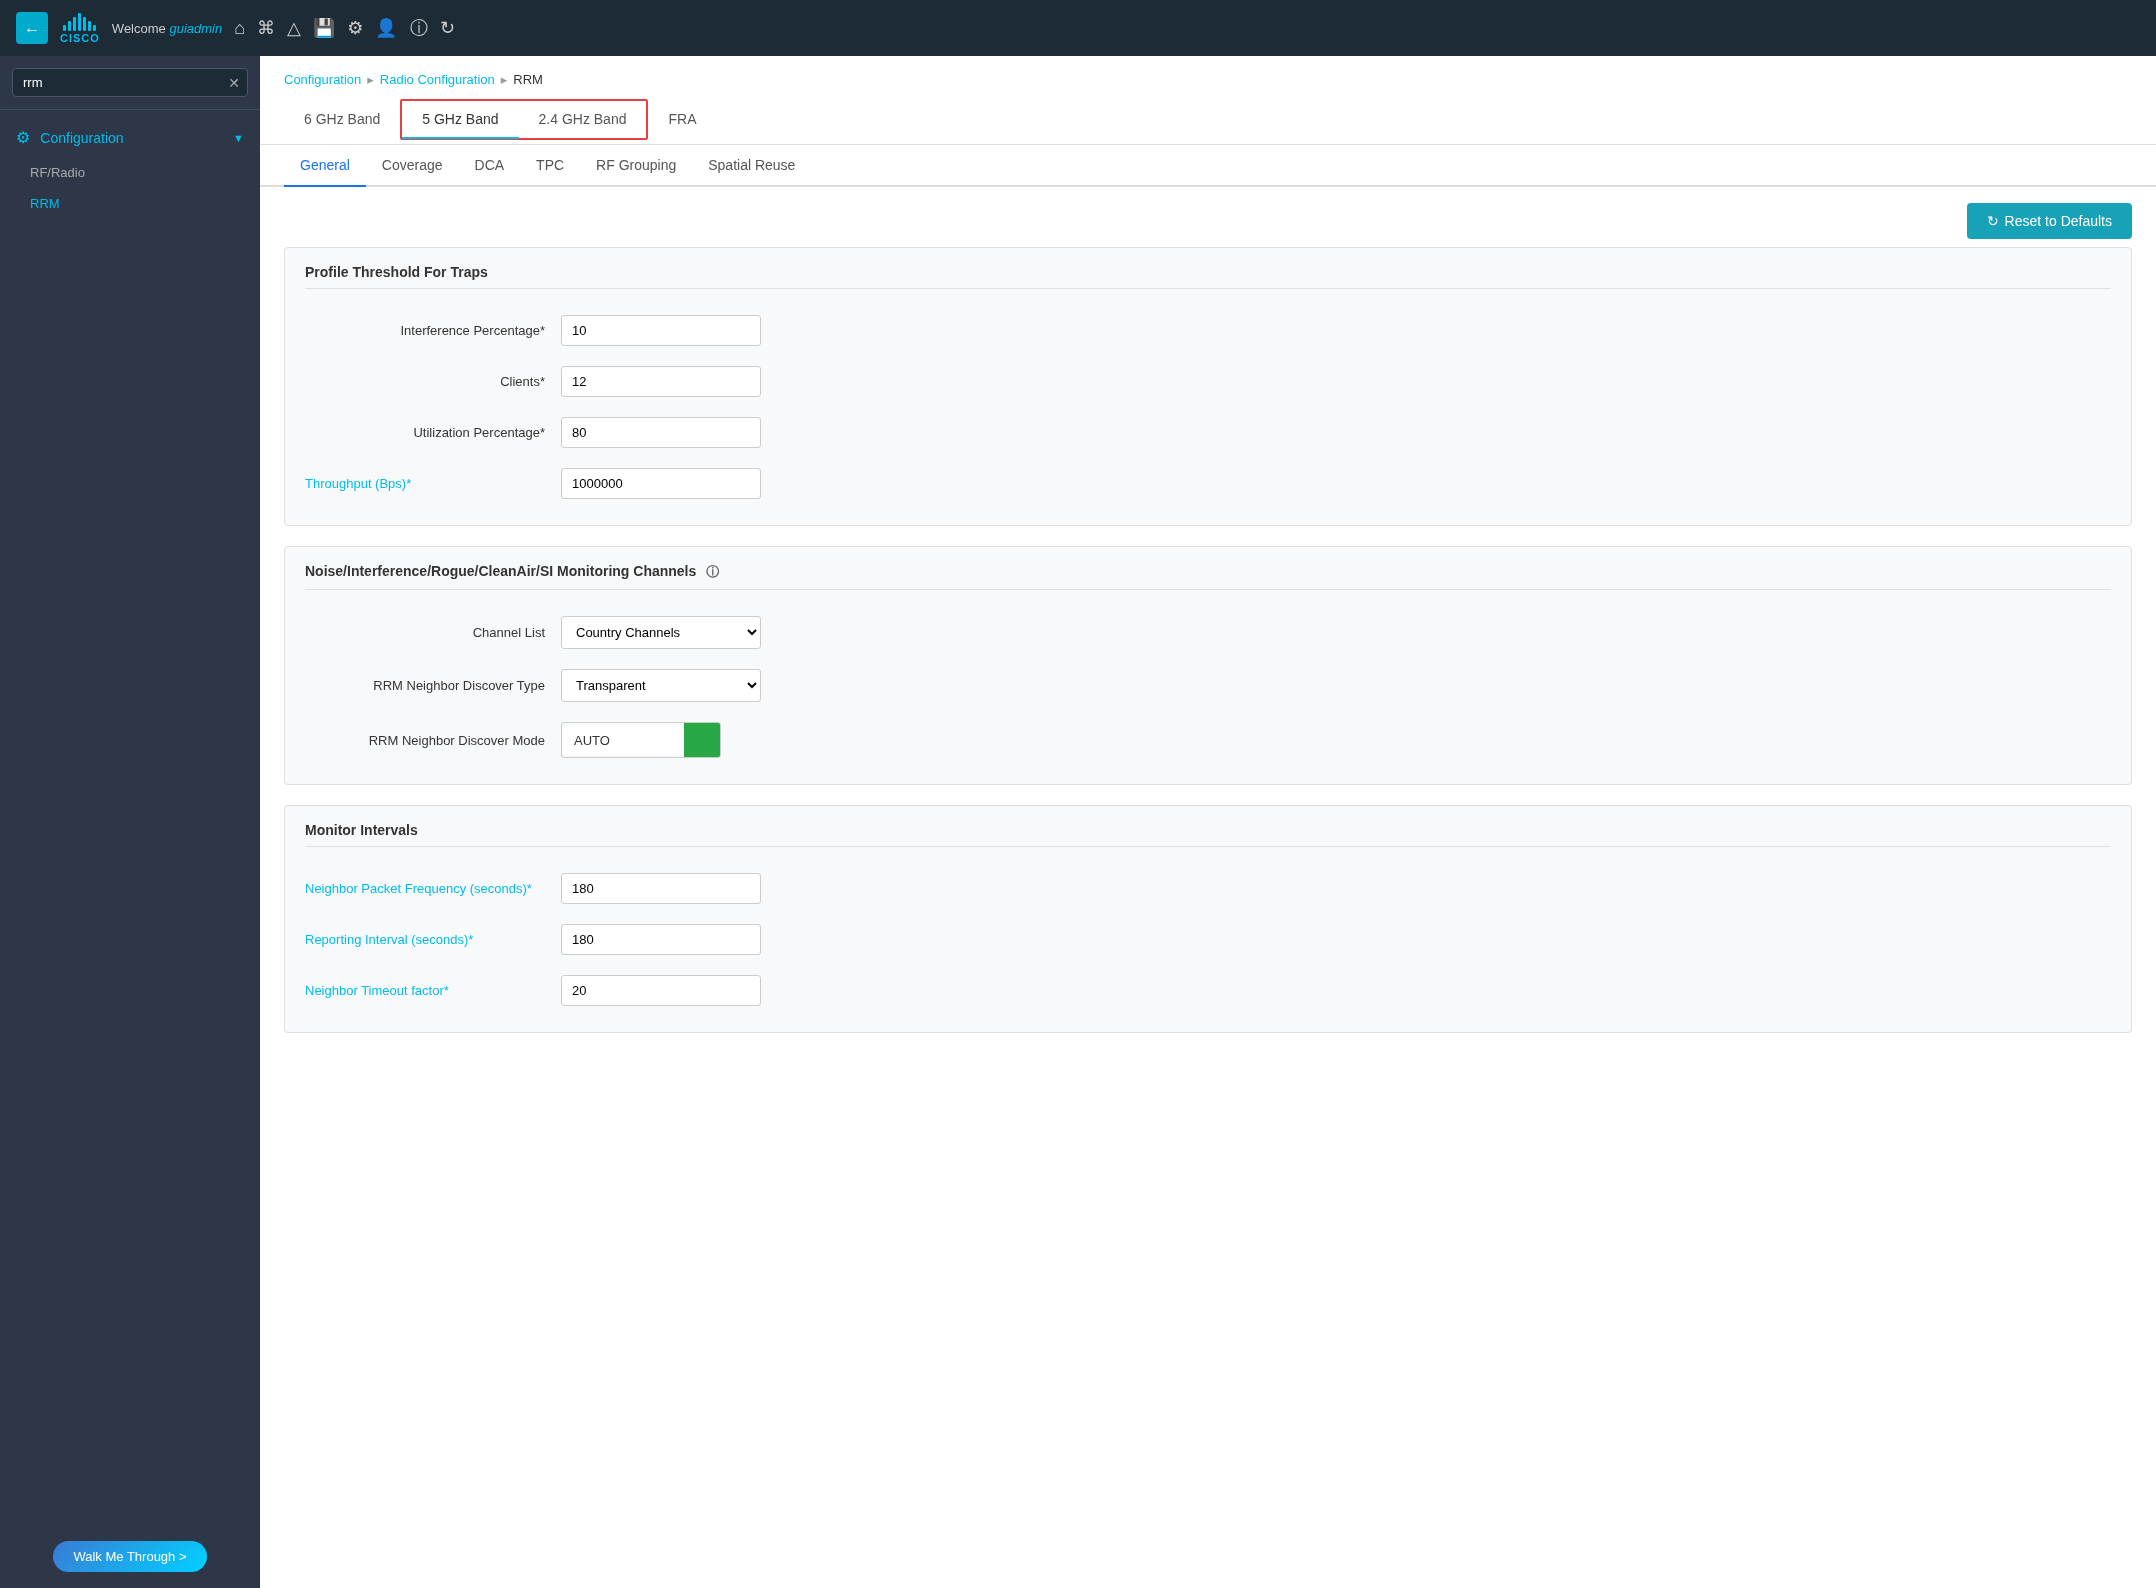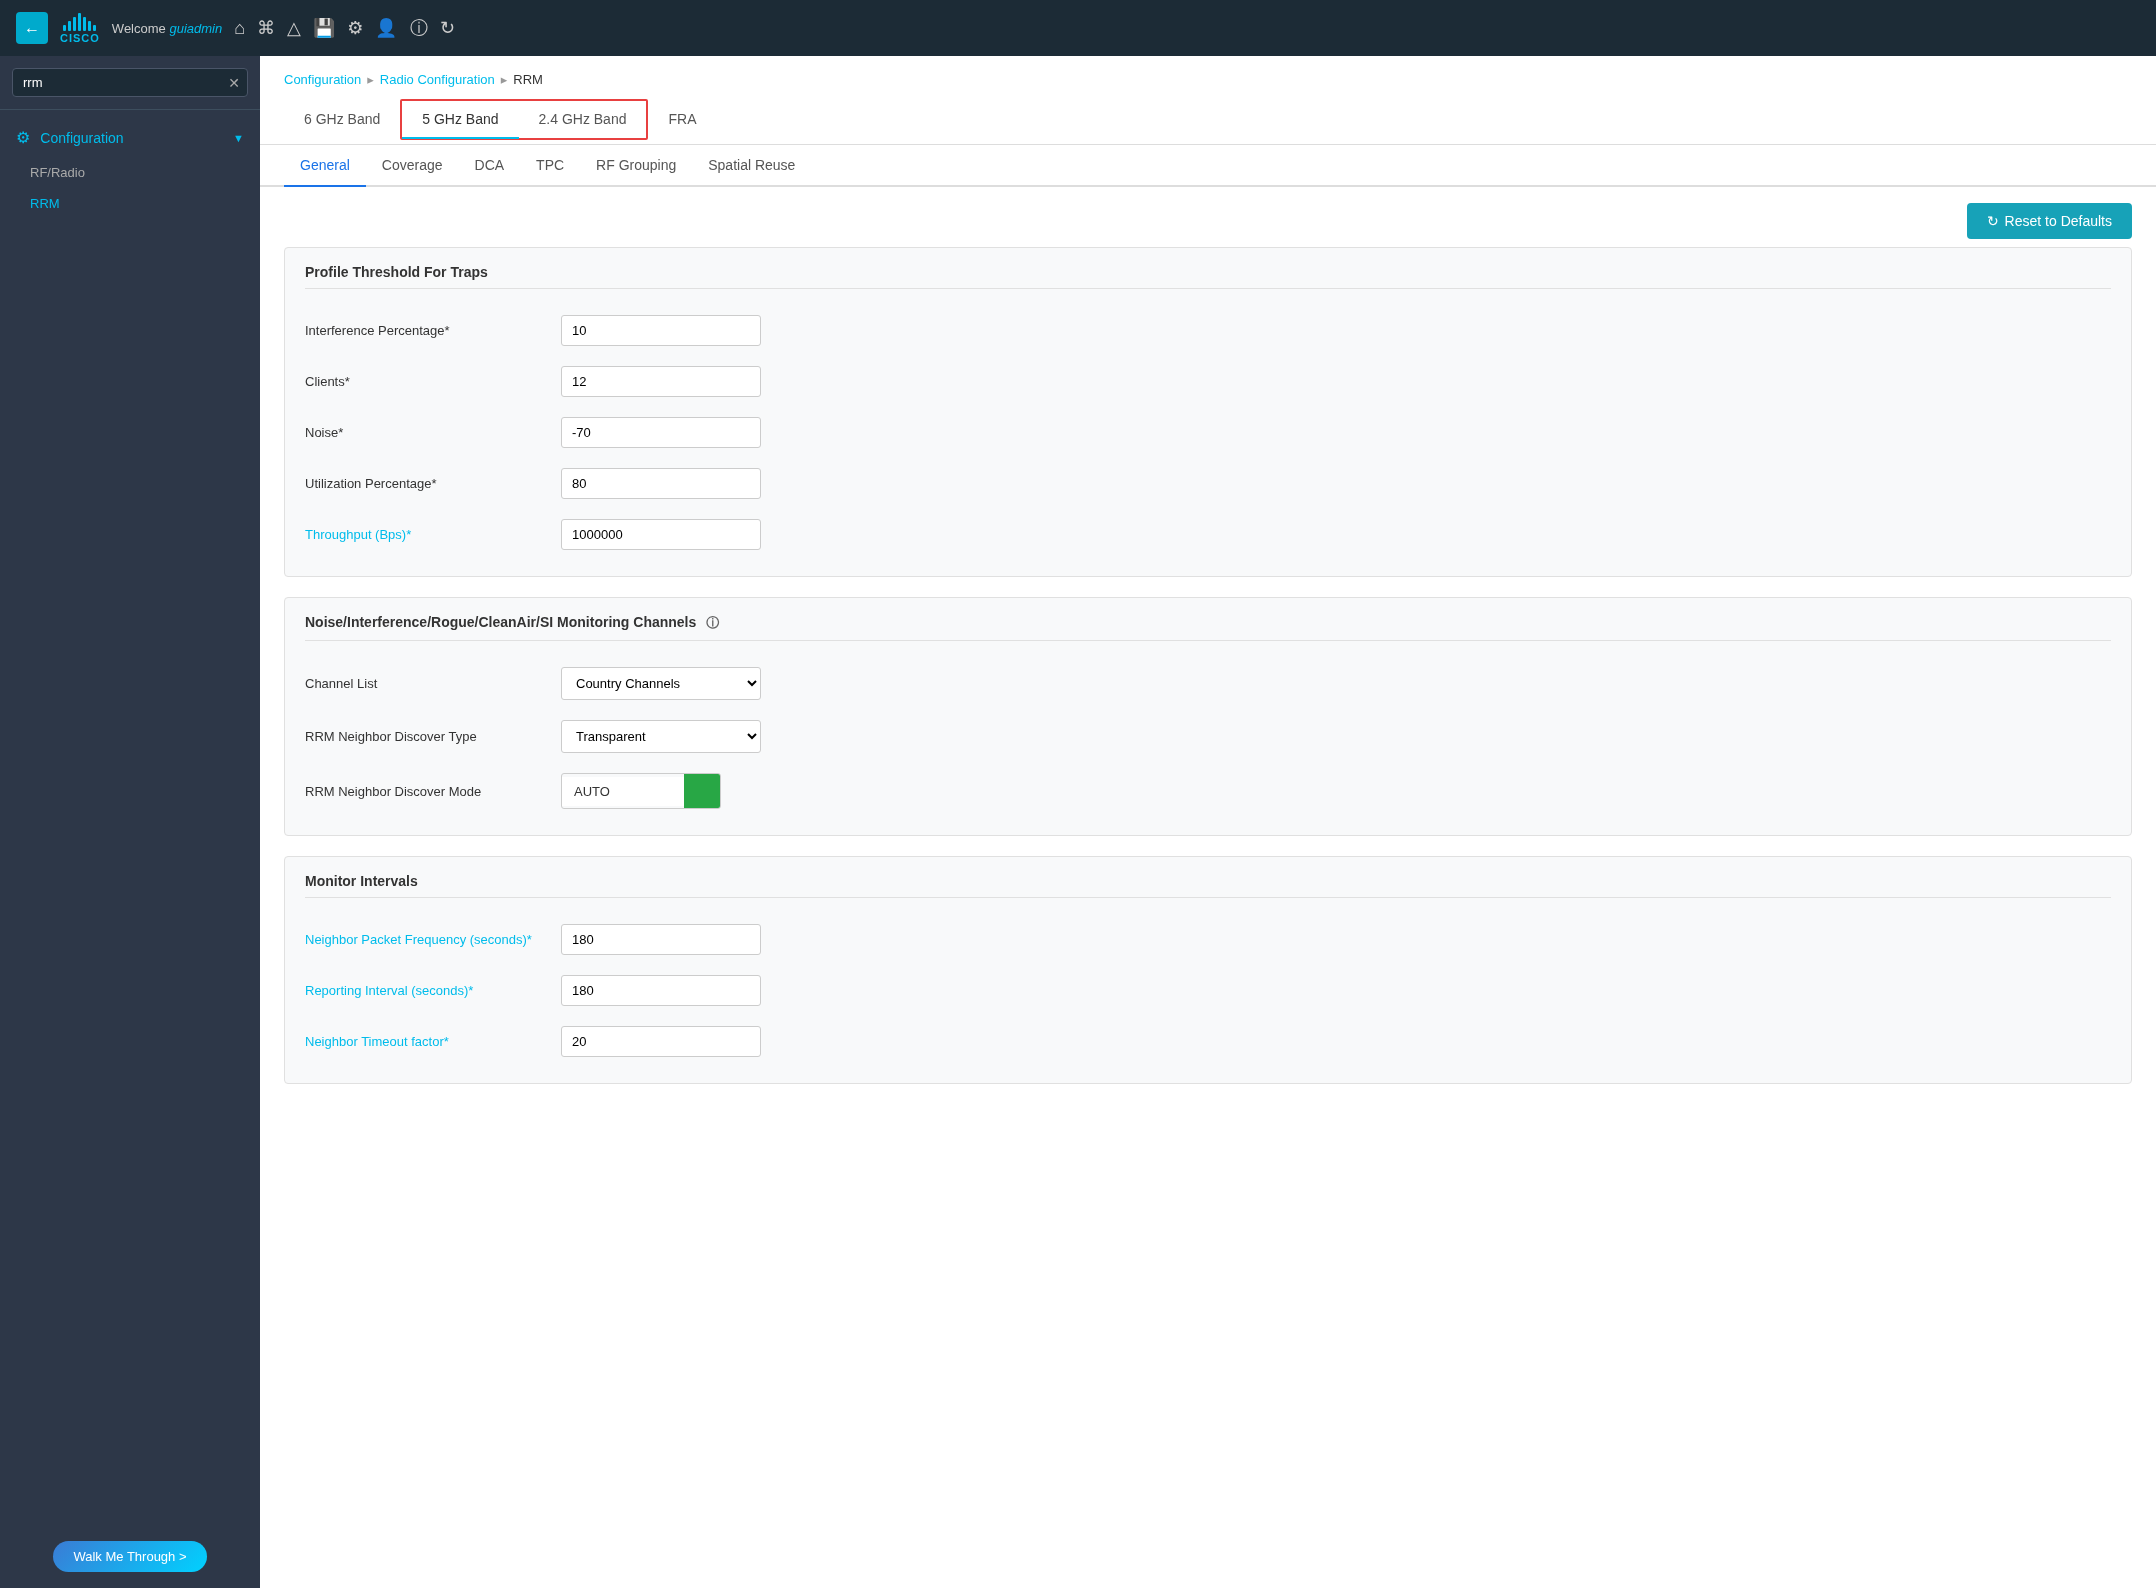--- a/index.html
+++ b/index.html
@@ -257,7 +257,7 @@
       font-size: 13px;
       flex-shrink: 0;
     }
-    .form-label.dark { color: #333; }
+    .form-label.dark { color: #333; text-align: right; }
     .form-input {
       width: 200px;
       border: 1px solid #ccc;

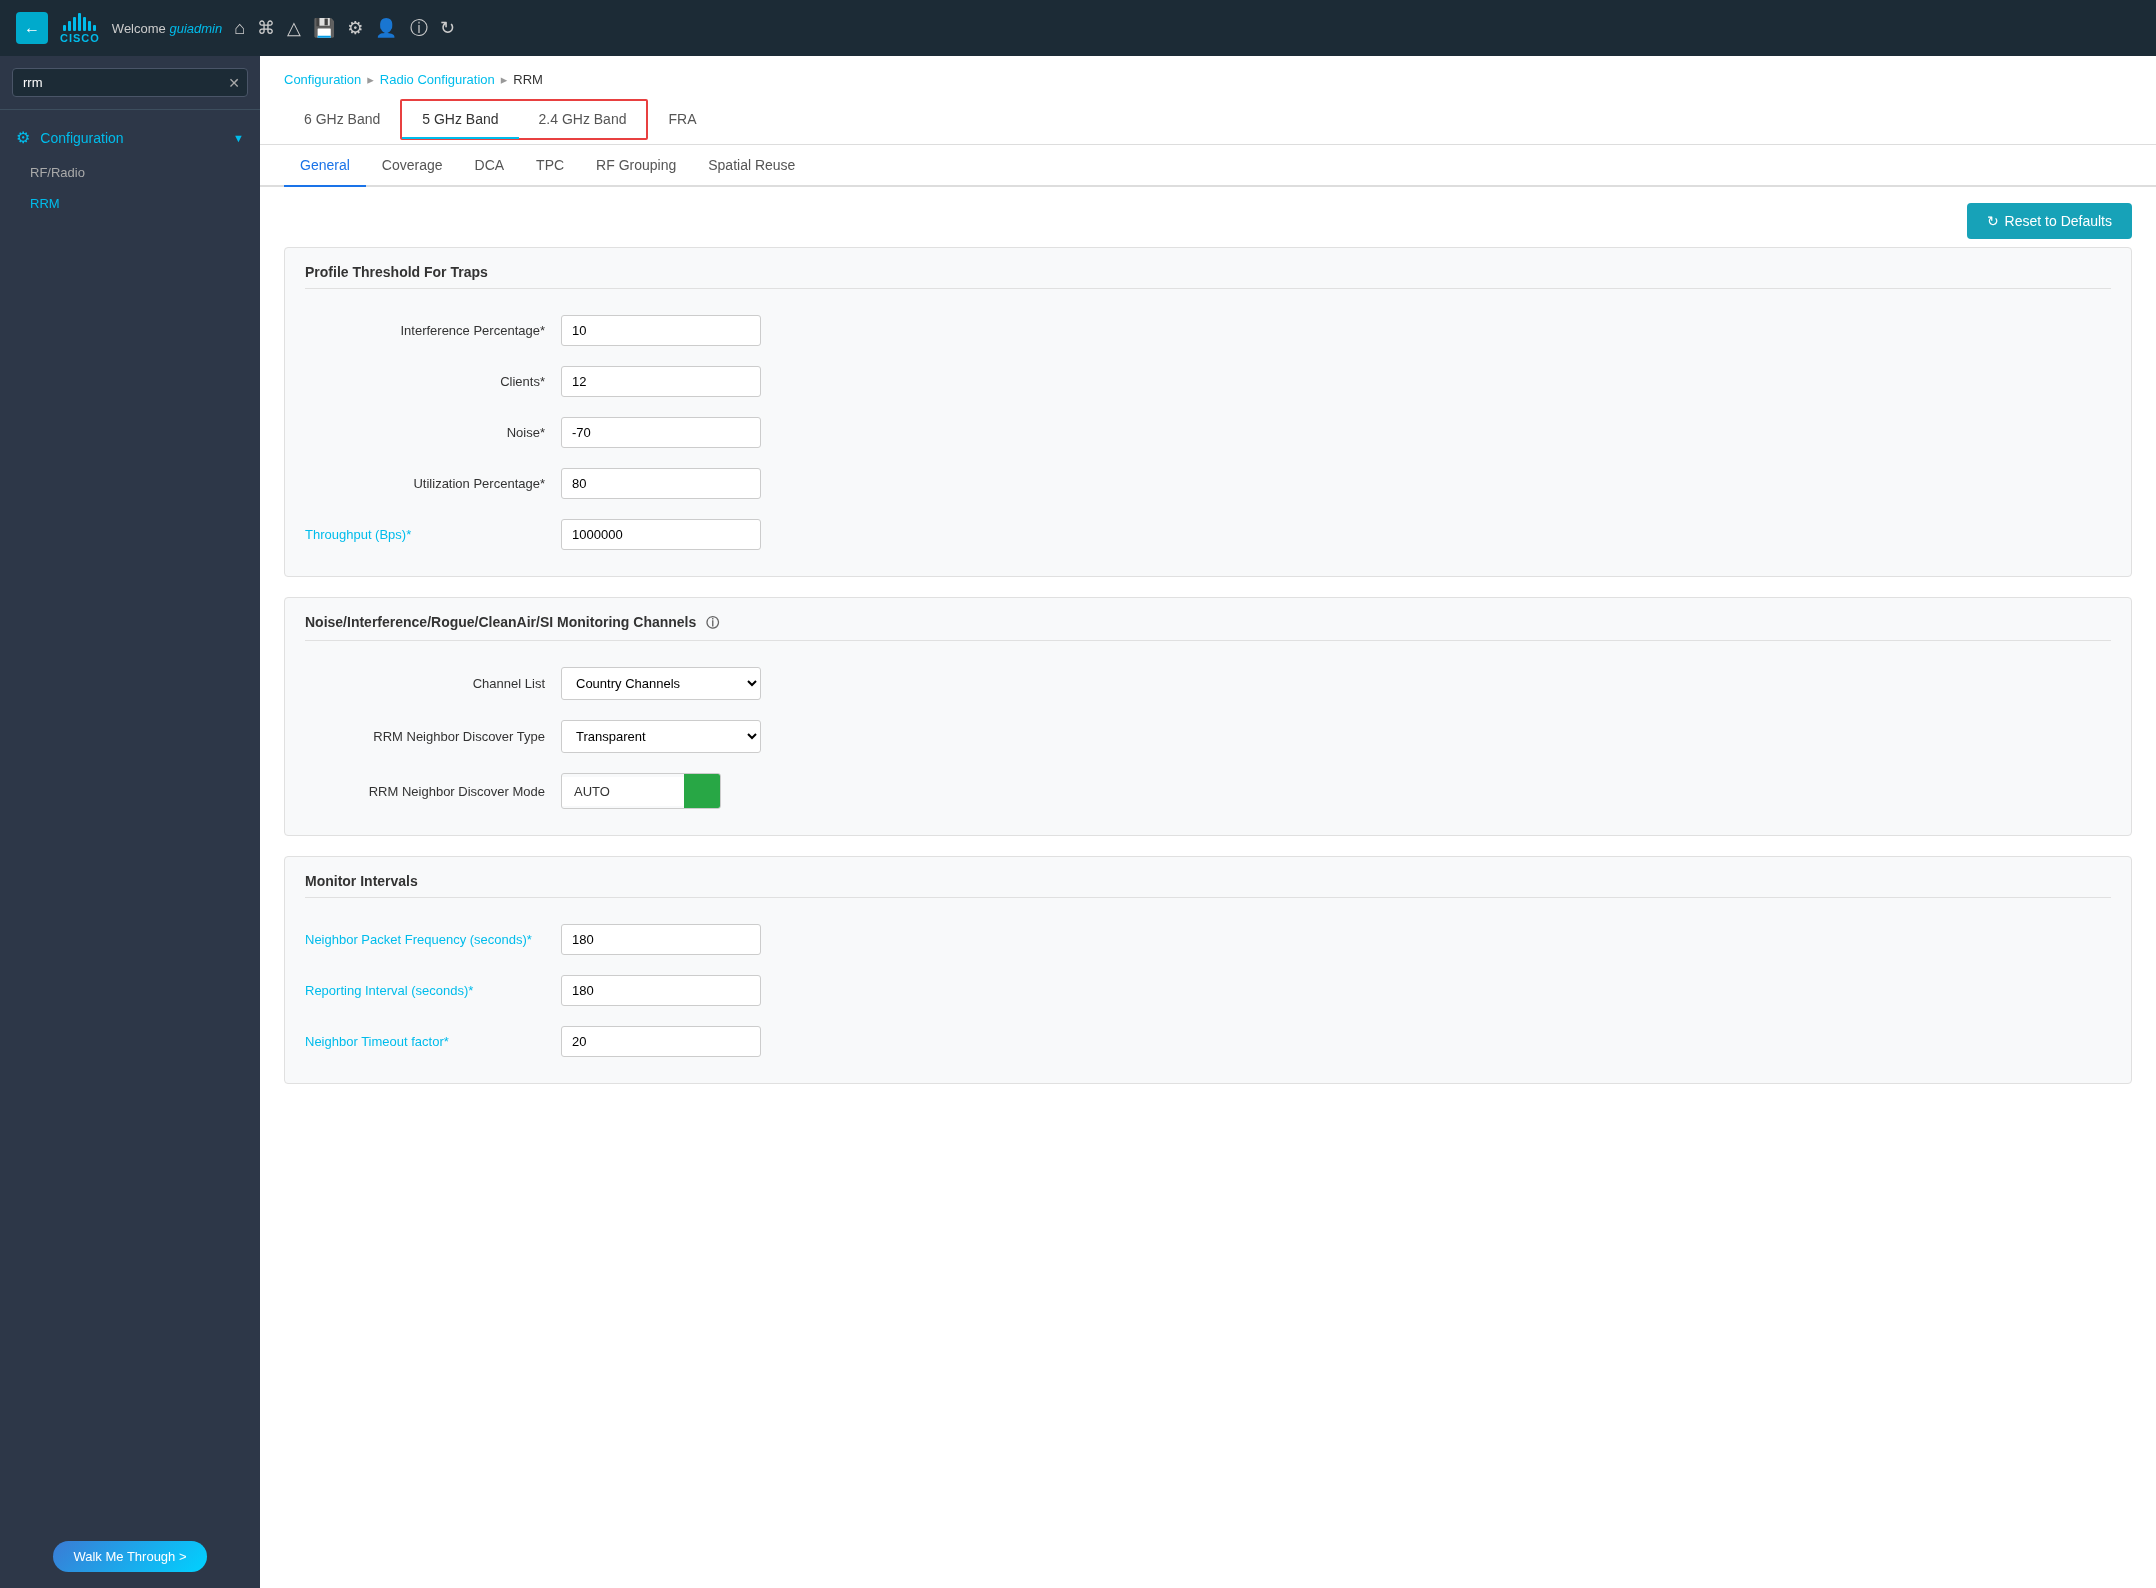--- a/index.html
+++ b/index.html
@@ -449,10 +449,6 @@
           <input class="form-input" type="text" value="12" style="">
         </div>
         <div class="form-row">
-          <div class="form-label dark">Noise*</div>
-          <input class="form-input" type="text" value="-70" style="">
-        </div>
-        <div class="form-row">
           <div class="form-label dark">Utilization Percentage*</div>
           <input class="form-input" type="text" value="80" style="">
         </div>

